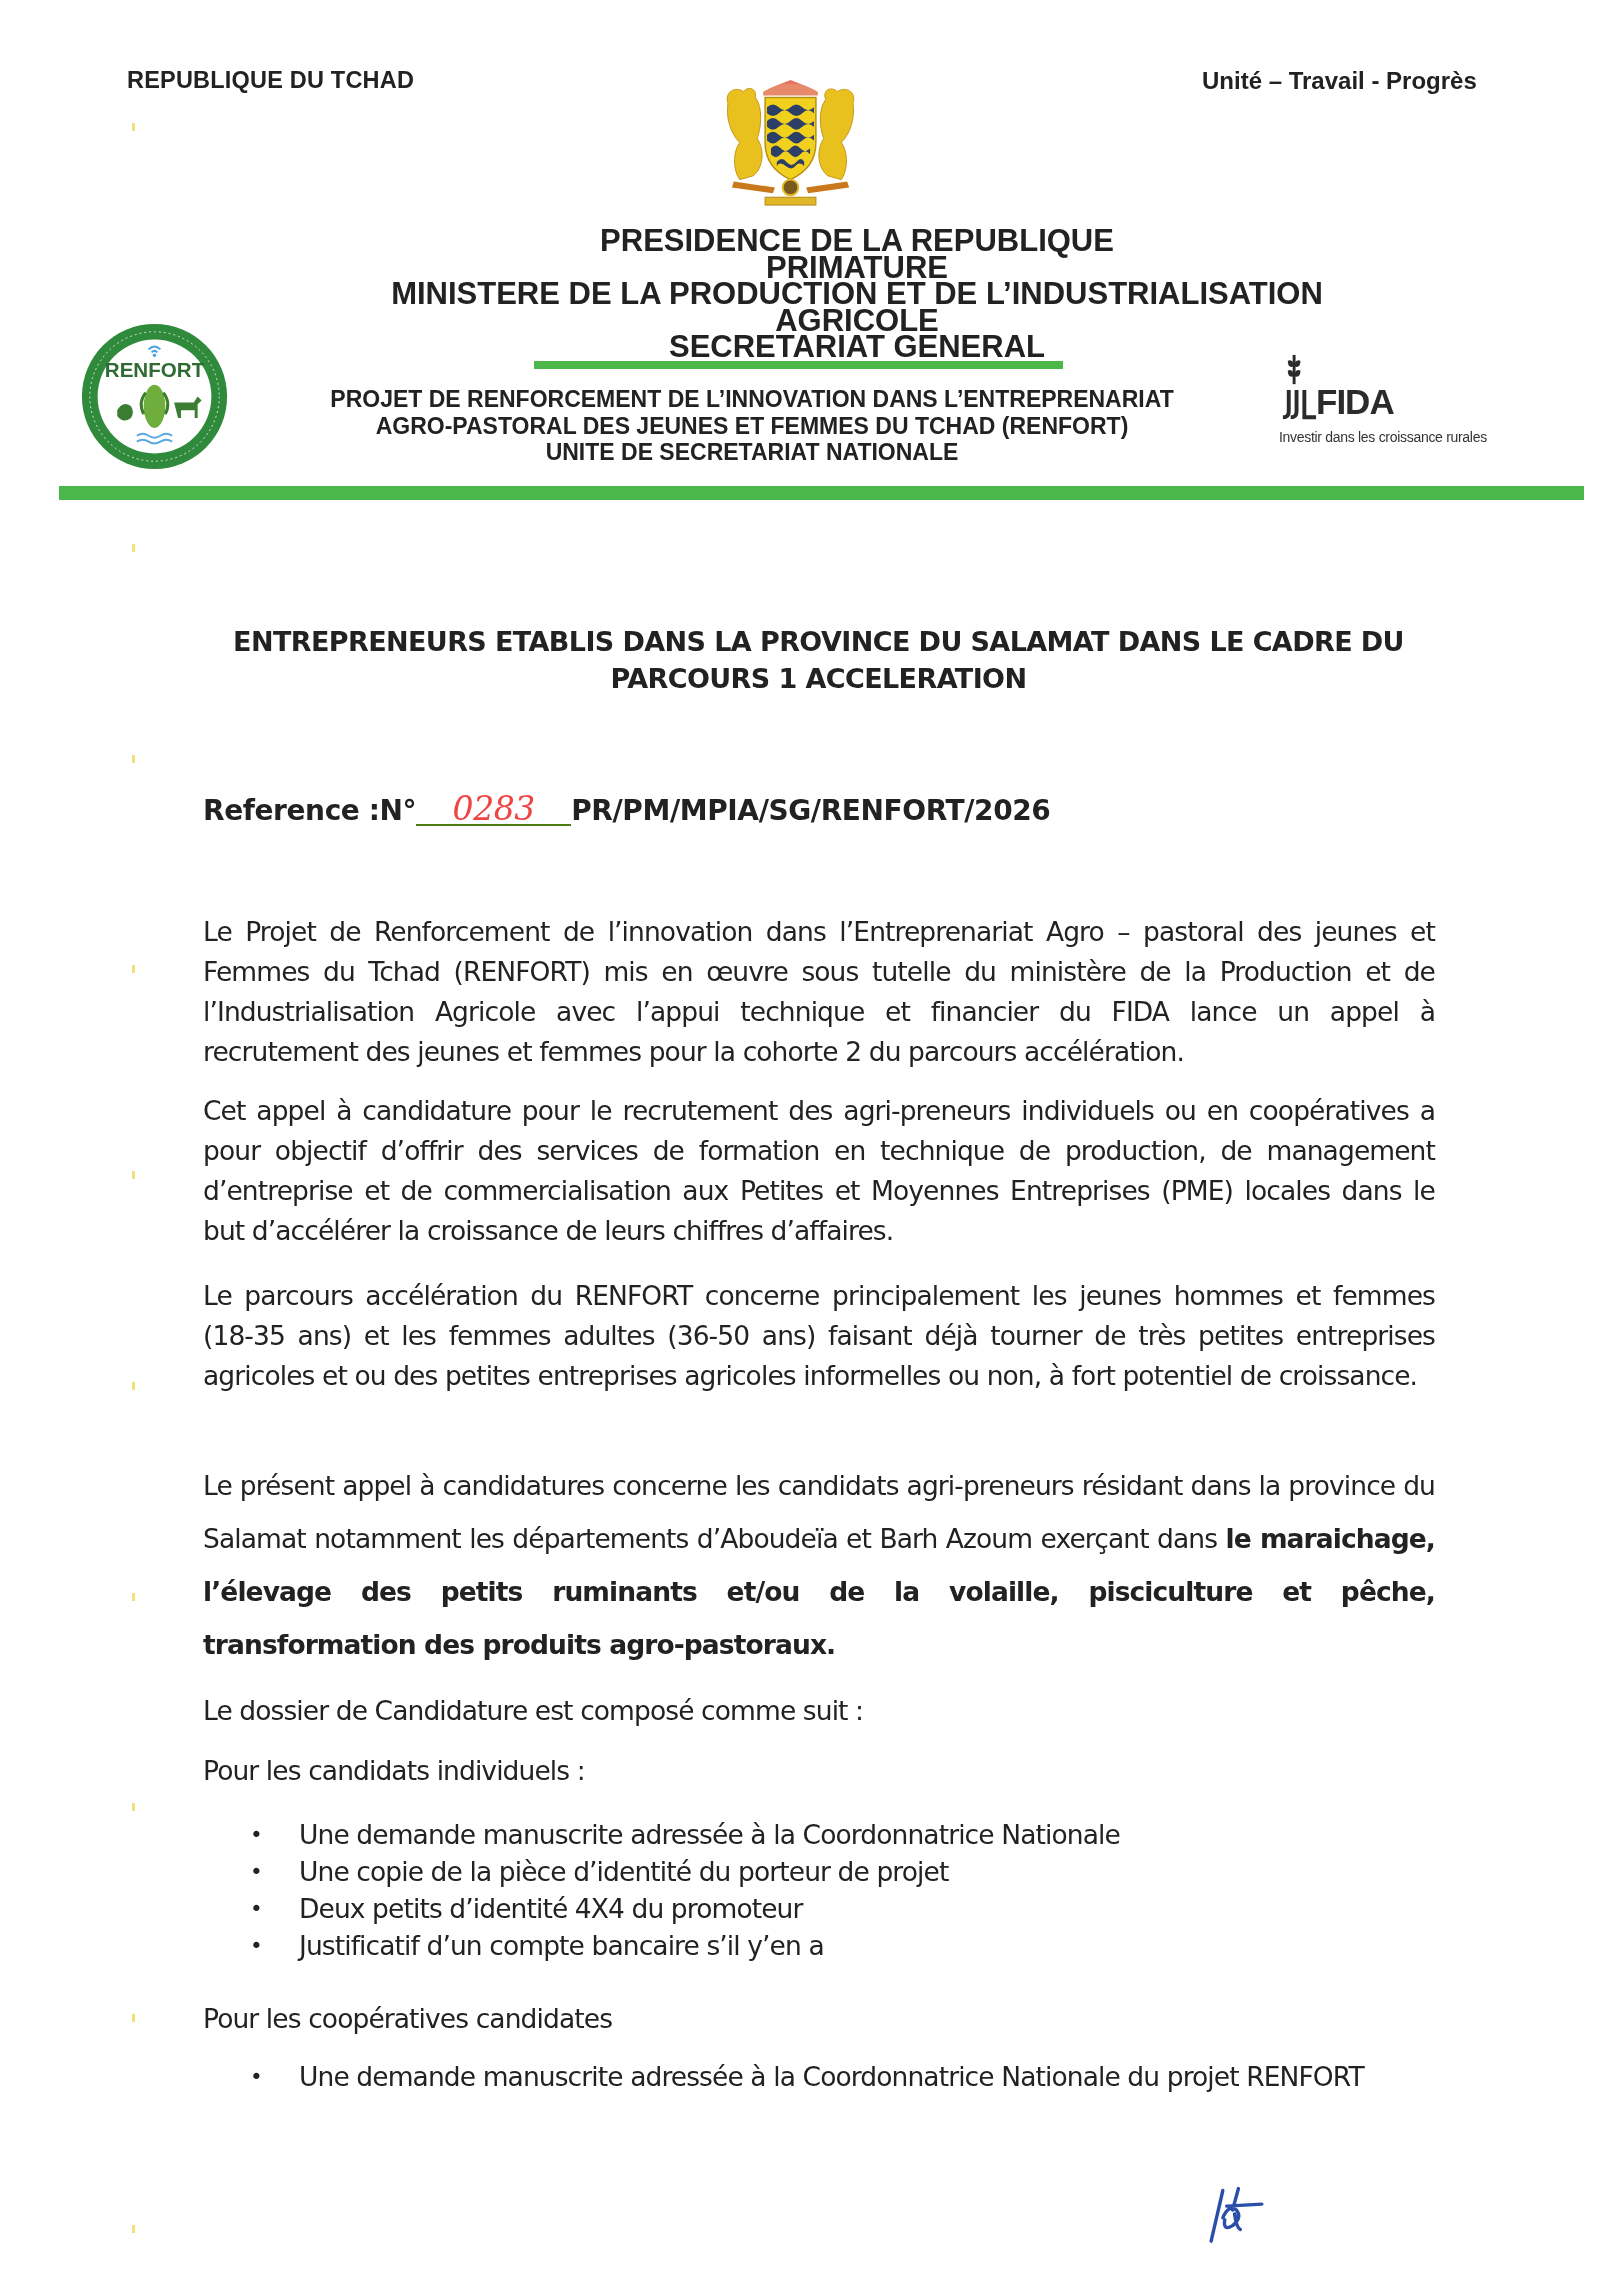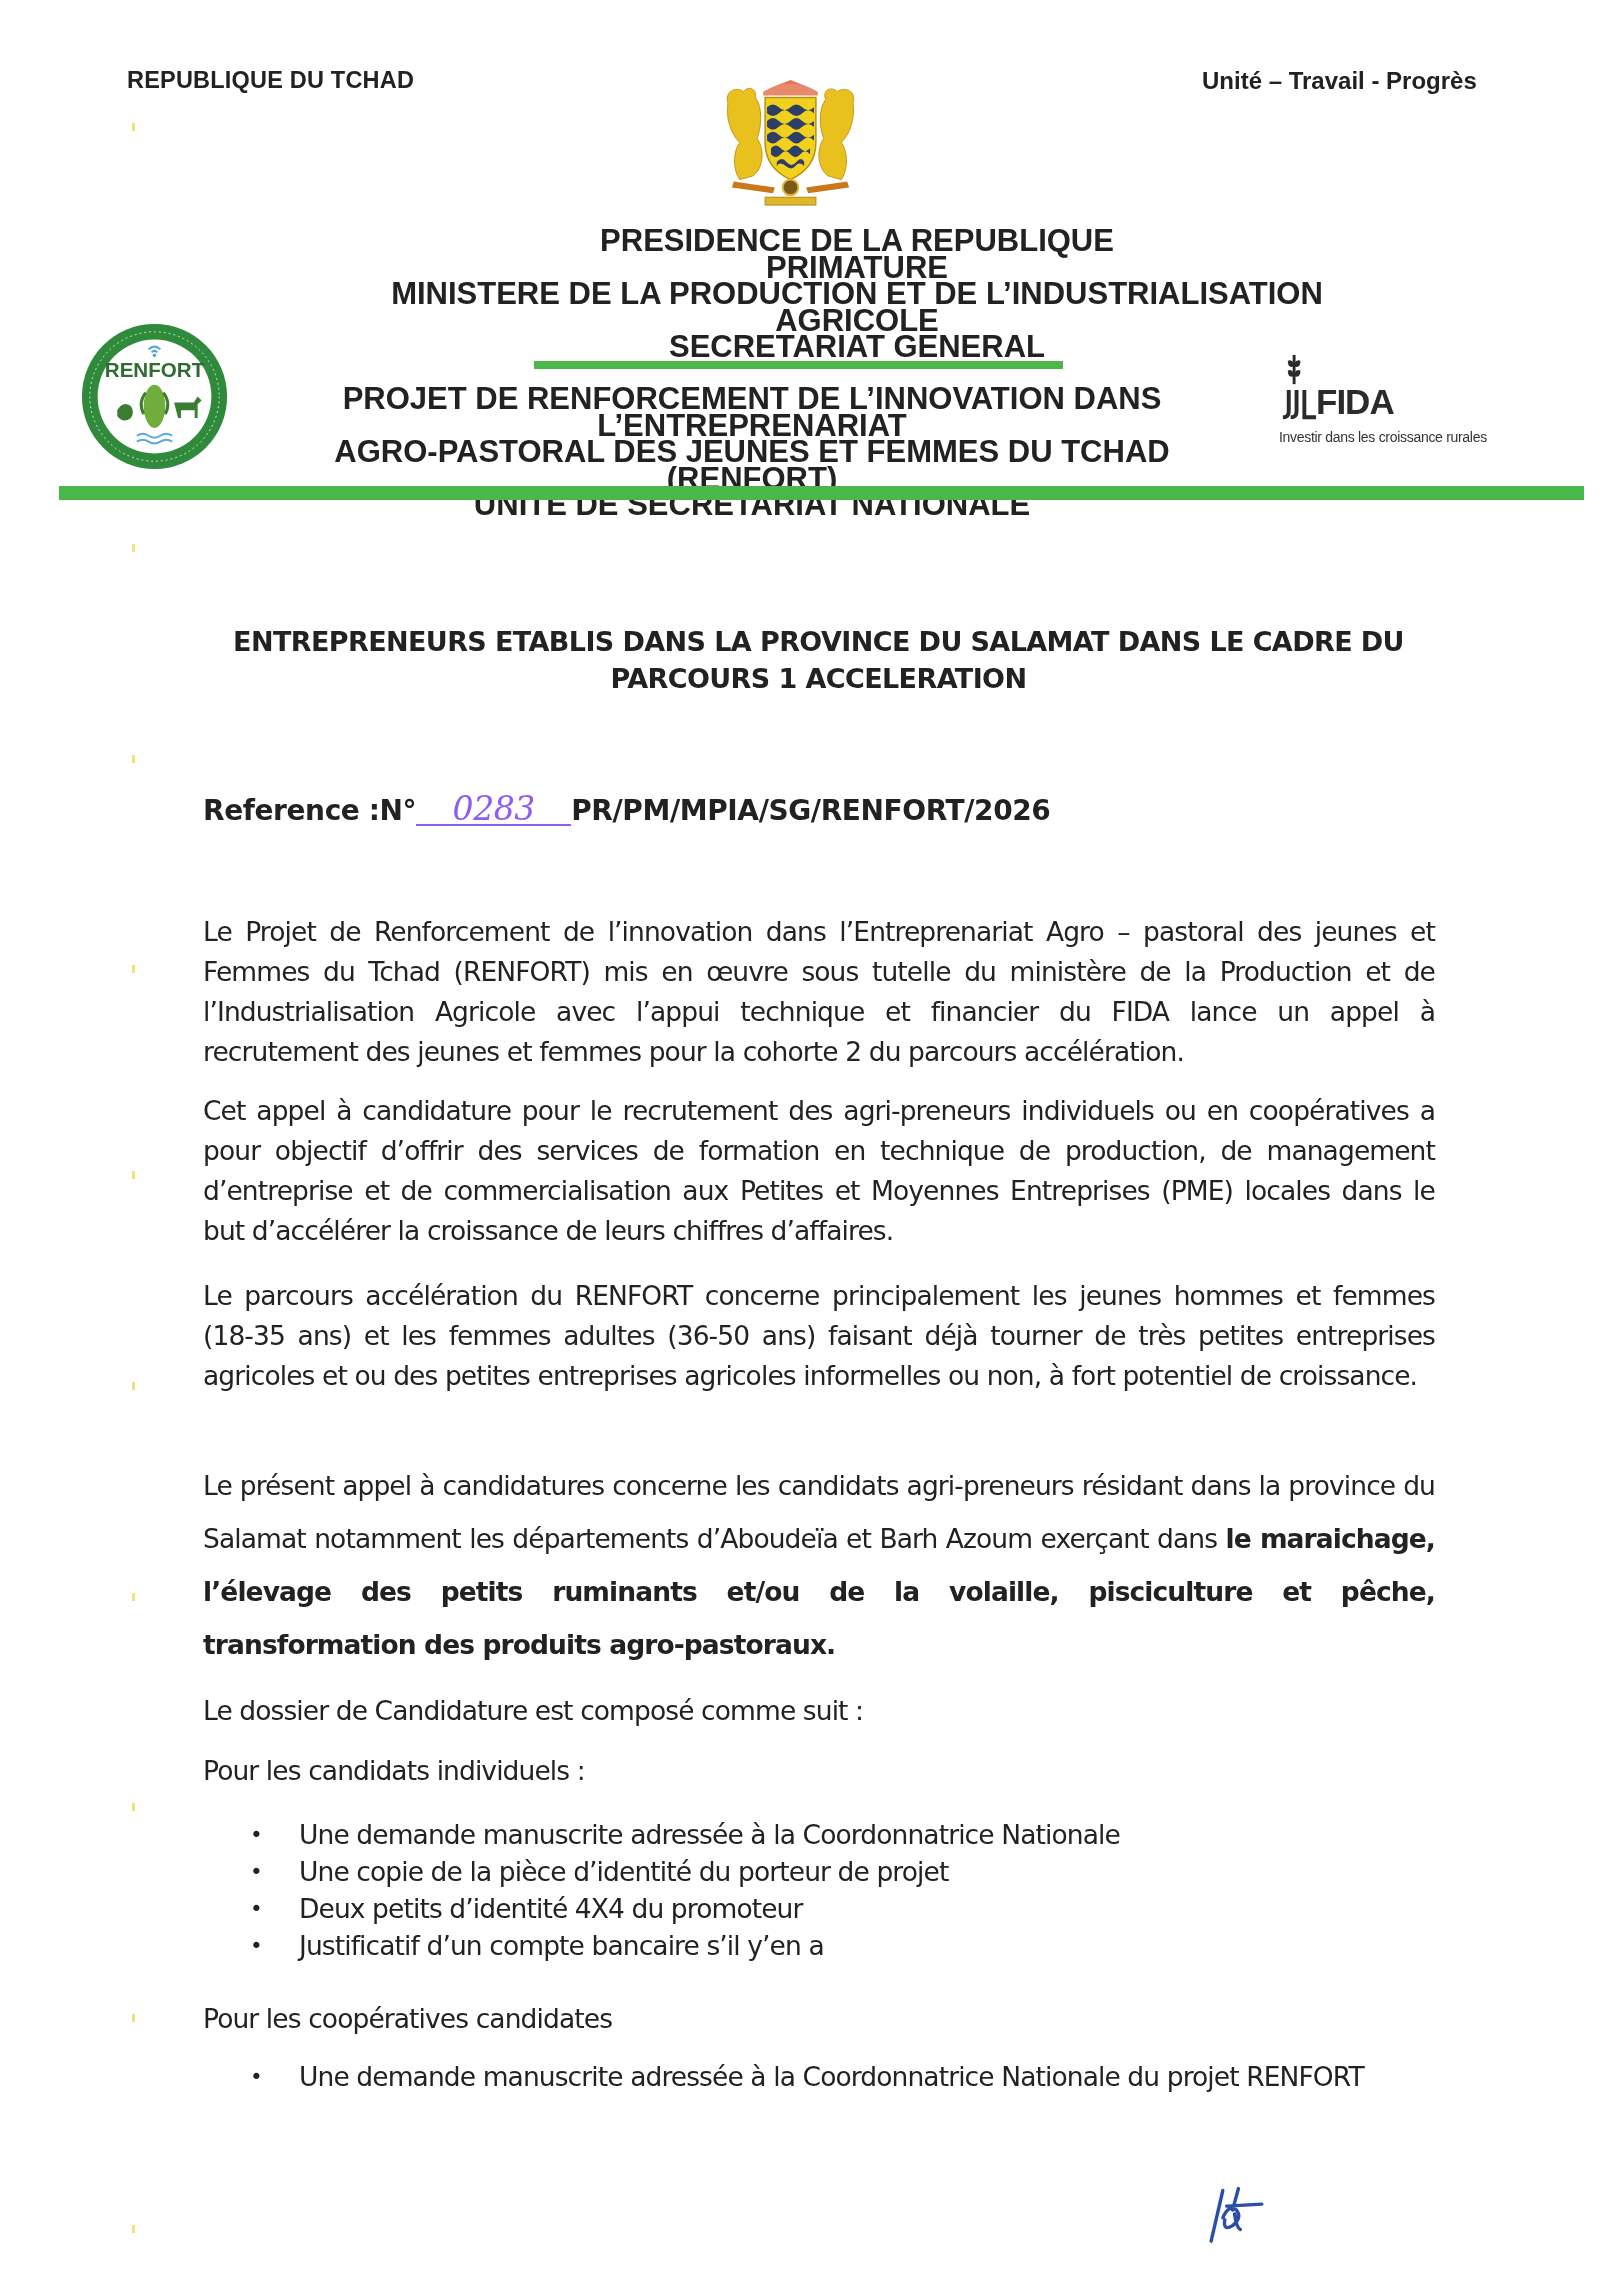--- a/index.html
+++ b/index.html
@@ -12,7 +12,7 @@
   .gov { left: 372px; top: 228px; width: 970px; text-align: center; font-size: 31px; line-height: 26.5px; }
   .rule-small { left: 534px; top: 361px; width: 529px; height: 7.8px; background: #4cb84a; }
   .renfort-logo { left: 78px; top: 320px; width: 153px; height: 153px; }
-  .proj { left: 294px; top: 386px; width: 916px; text-align: center; font-size: 31px; line-height: 26.5px; }
+  .proj { left: 294px; top: 386px; width: 916px; text-align: center; font-size: 23px; line-height: 26.5px; }
   .fida { left: 1279px; top: 351px; width: 235px; height: 108px; }
   .fida .fida-word { position: absolute; left: 37px; top: 31px; font-family: "Liberation Sans", sans-serif; font-weight: bold; font-size: 35px; color: #2b2b2b; letter-spacing: -1px; }
   .fida .fida-tag { position: absolute; left: 0; top: 78px; font-family: "Liberation Sans", sans-serif; font-size: 14px; color: #333; white-space: nowrap; letter-spacing: -0.3px; }

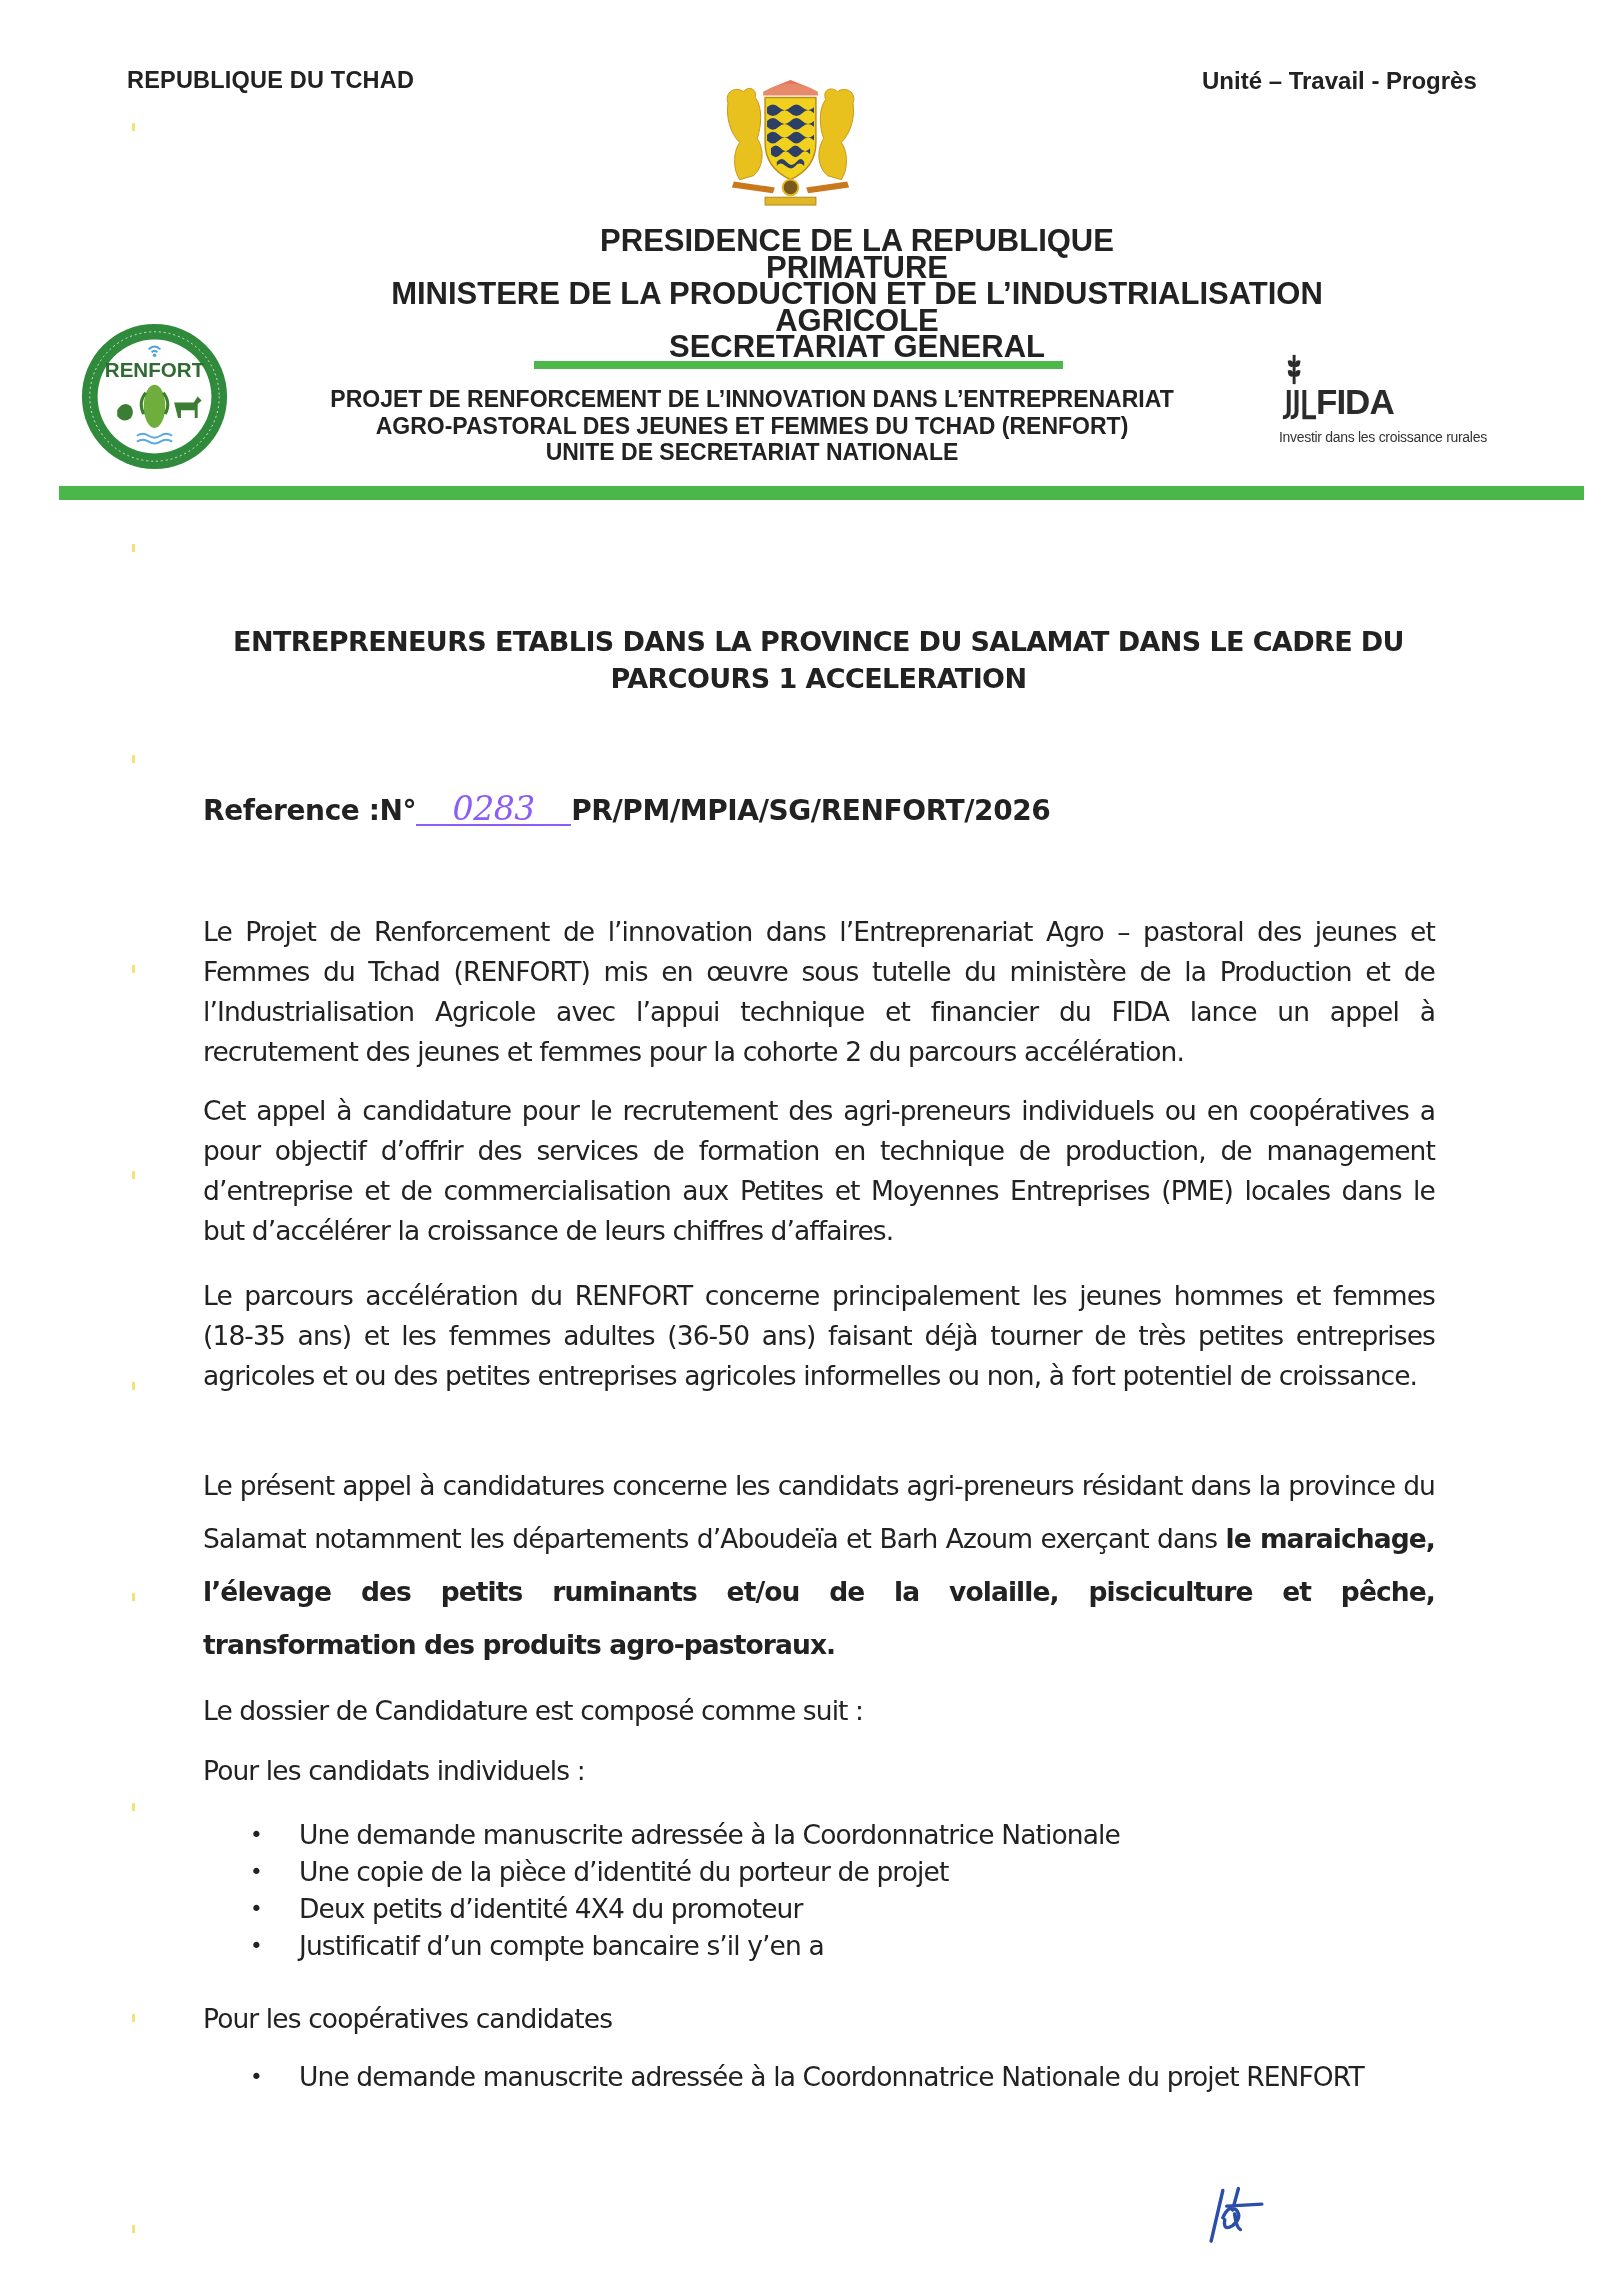--- a/index.html
+++ b/index.html
@@ -19,7 +19,7 @@
   .rule-big { left: 59px; top: 486px; width: 1525px; height: 13.7px; background: #49b749; }
   .title { left: 196px; top: 623px; width: 1245px; text-align: center; font-family: "DejaVu Sans", sans-serif; font-weight: bold; font-size: 27px; line-height: 37px; color: #222; letter-spacing: -0.6px; }
   .ref { left: 203px; top: 794px; font-family: "DejaVu Sans", sans-serif; font-weight: bold; font-size: 28px; color: #222; white-space: nowrap; letter-spacing: -0.4px; }
-  .ref .num { display: inline-block; width: 155px; border-bottom: 2px solid #8b5cf6; text-align: center; font-family: "DejaVu Serif", serif; font-style: italic; font-weight: normal; color: #8b5cf6; font-size: 33px; line-height: 27.4px; height: 29px; vertical-align: baseline; }
+  .ref .num { display: inline-block; width: 155px; border-bottom: 2px solid #4d7c0f; text-align: center; font-family: "DejaVu Serif", serif; font-style: italic; font-weight: normal; color: #ef4444; font-size: 33px; line-height: 27.4px; height: 29px; vertical-align: baseline; }
   .body-text { left: 203px; width: 1232px; font-family: "DejaVu Sans", sans-serif; font-size: 26.5px; line-height: 40px; color: #222; text-align: justify; letter-spacing: -0.9px; }
   .p1 { top: 912px; }
   .p2 { top: 1091px; }

